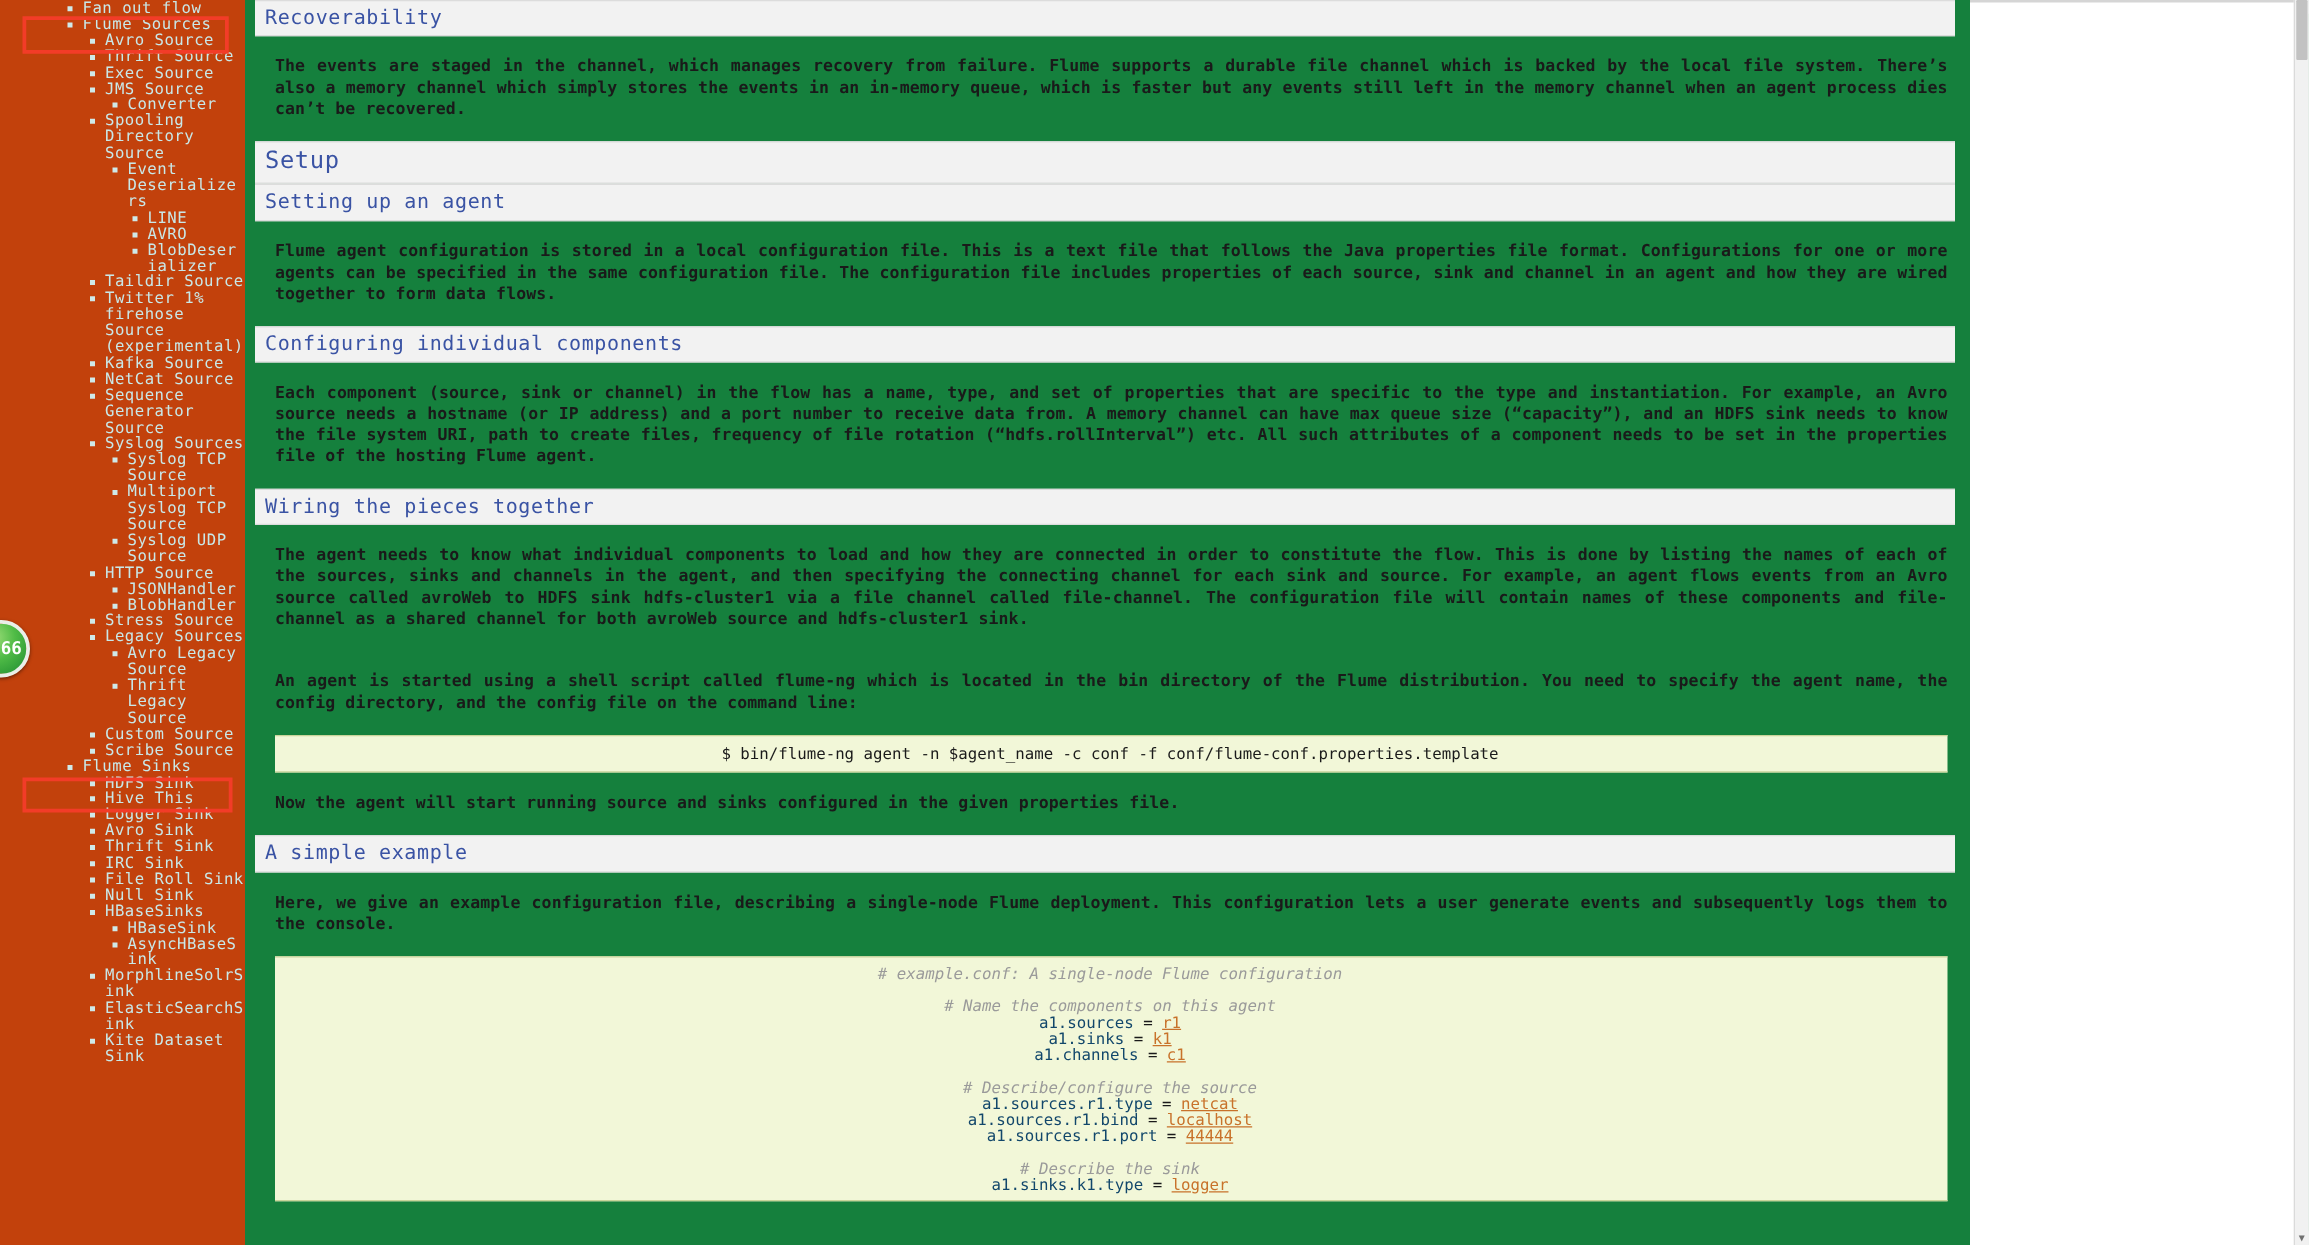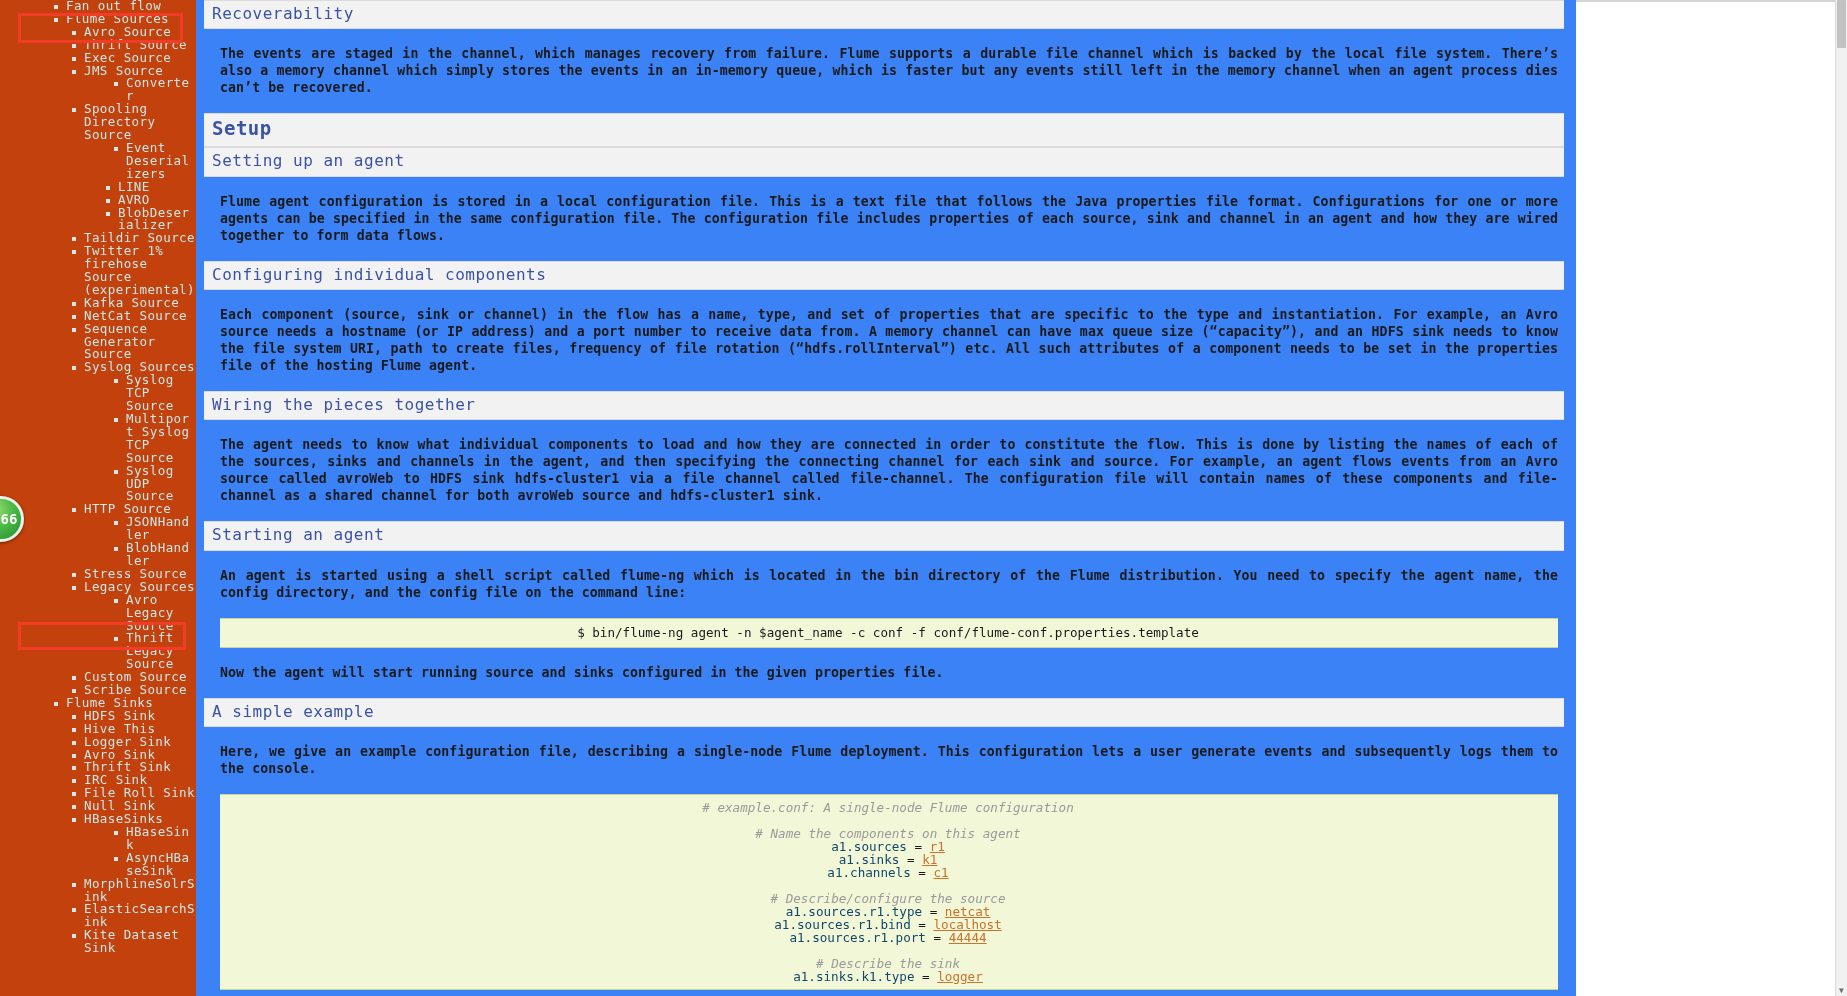--- a/index.html
+++ b/index.html
@@ -68,7 +68,7 @@
   .main{
     position:absolute;left:196px;top:0;
     width:1380px;height:996px;
-    background:#3b82f6;
+    background:#15803d;
     overflow:hidden;
   }
   .inner{padding:0 12px 0 8px;}

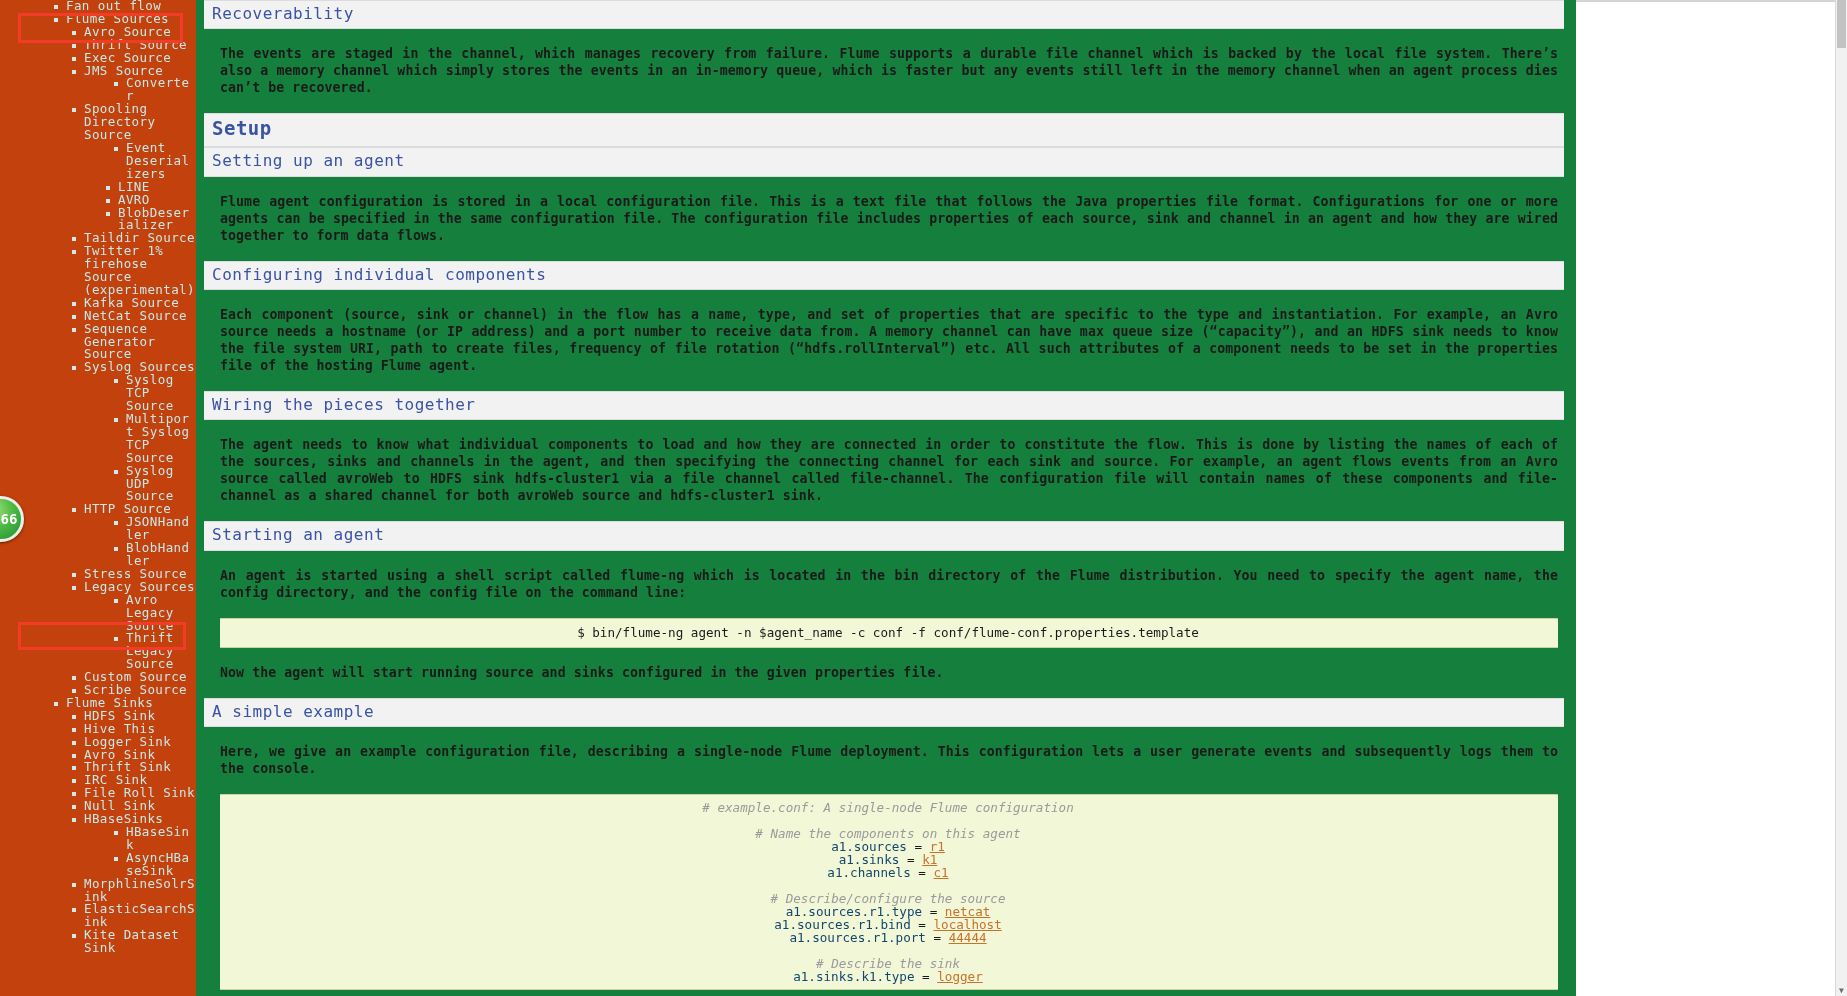--- a/index.html
+++ b/index.html
@@ -38,7 +38,7 @@
   .l1>.bullet{left:54px;}
   .l2{padding-left:84px;}
   .l2>.bullet{left:72px;}
-  .l3{padding-left:102px;margin-left:24px;}
+  .l3{padding-left:102px;}
   .l3>.bullet{left:90px;}
   .l4{padding-left:118px;}
   .l4>.bullet{left:106px;}

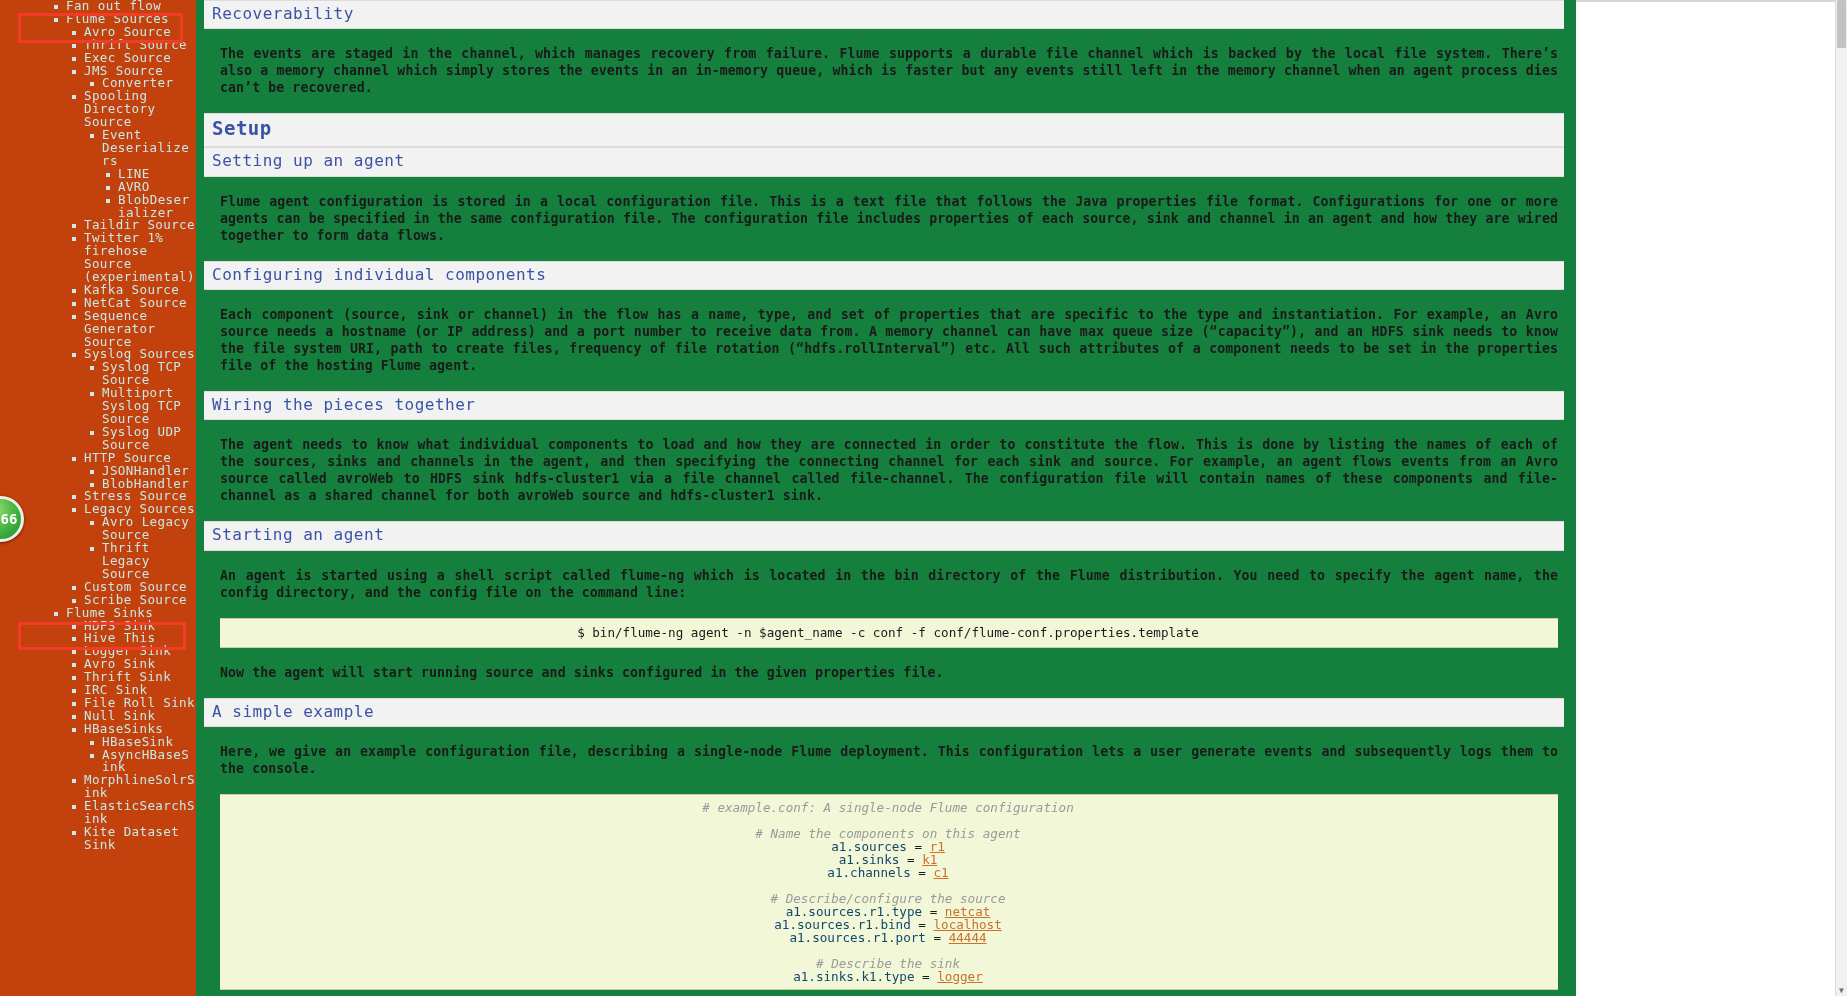--- a/index.html
+++ b/index.html
@@ -75,7 +75,7 @@
 
   h2.sec{
     margin:0;
-    font-weight:bold;
+    font-weight:normal;
     font-size:19px;
     color:#3a53a4;
     background:#f2f2f2;

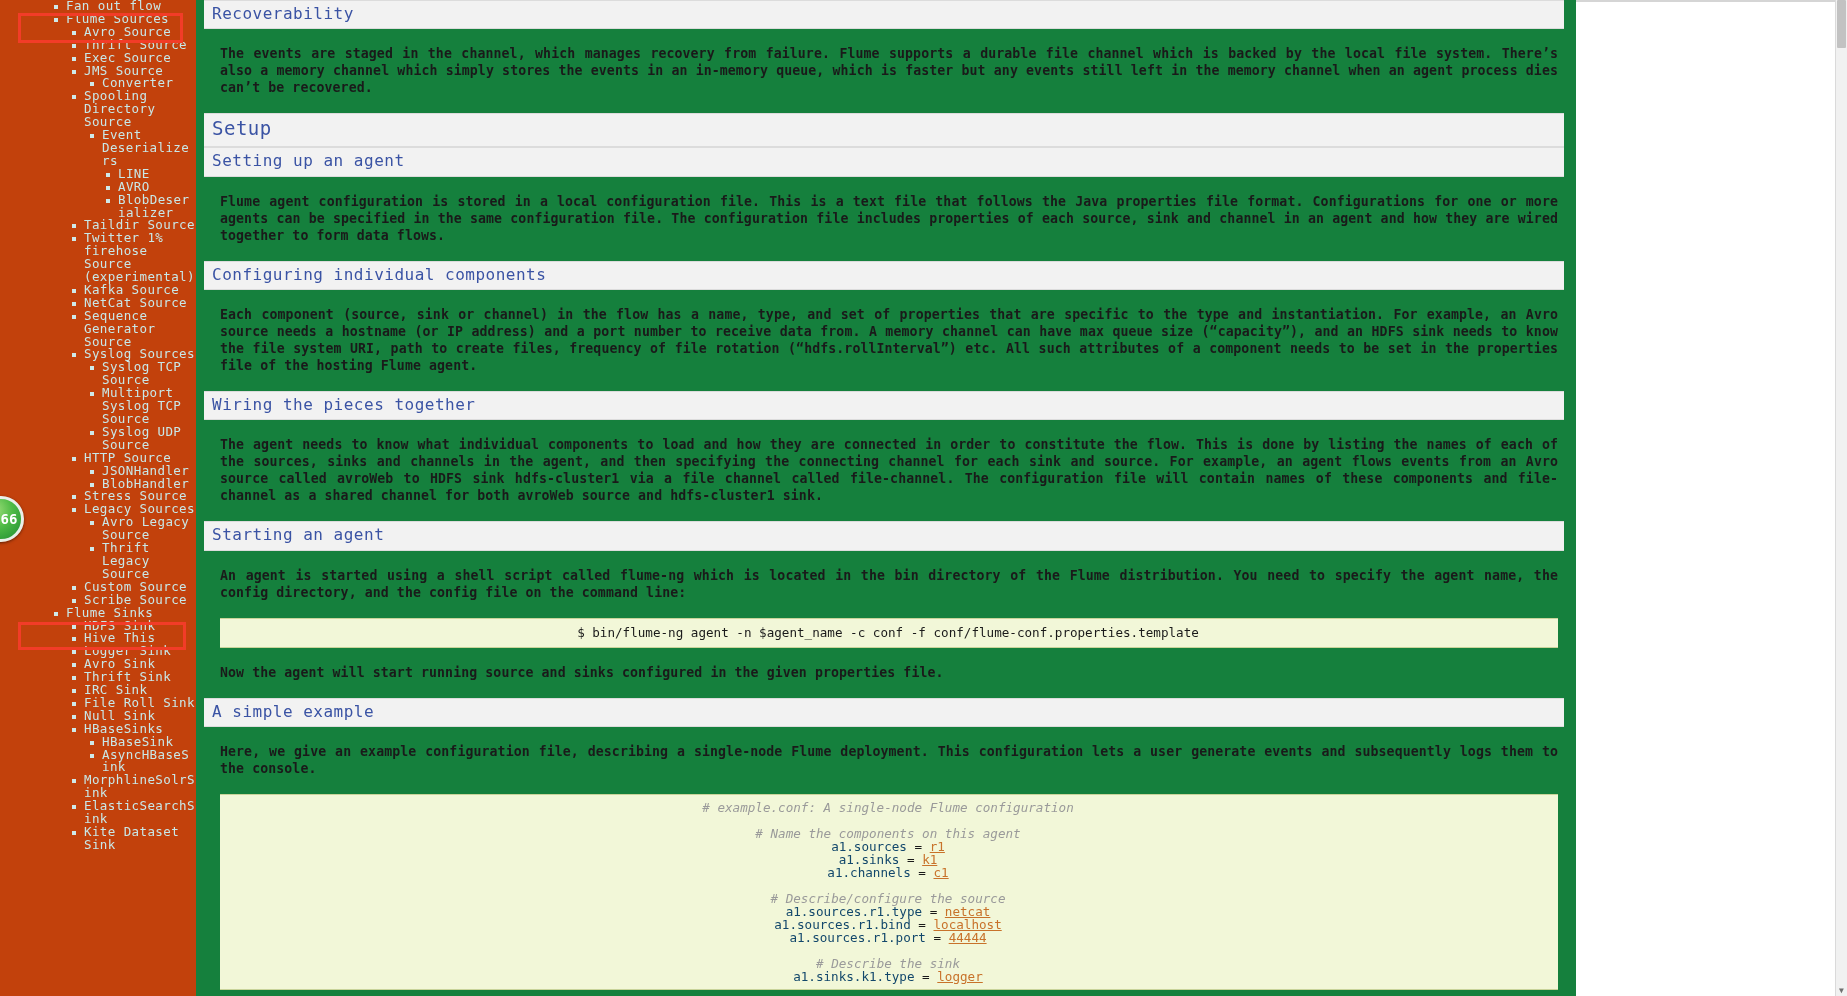--- a/index.html
+++ b/index.html
@@ -362,7 +362,6 @@
       <h3 class="sub">Wiring the pieces together</h3>
       <p class="para">The agent needs to know what individual components to load and how they are connected in order to constitute the flow. This is done by listing the names of each of the sources, sinks and channels in the agent, and then specifying the connecting channel for each sink and source. For example, an agent flows events from an Avro source called avroWeb to HDFS sink hdfs-cluster1 via a file channel called file-channel. The configuration file will contain names of these components and file-channel as a shared channel for both avroWeb source and hdfs-cluster1 sink.</p>
 
-      <h3 class="sub">Starting an agent</h3>
       <p class="para">An agent is started using a shell script called flume-ng which is located in the bin directory of the Flume distribution. You need to specify the agent name, the config directory, and the config file on the command line:</p>
       <div class="codeblock cmd">$ bin/flume-ng agent -n $agent_name -c conf -f conf/flume-conf.properties.template</div>
       <p class="para">Now the agent will start running source and sinks configured in the given properties file.</p>

